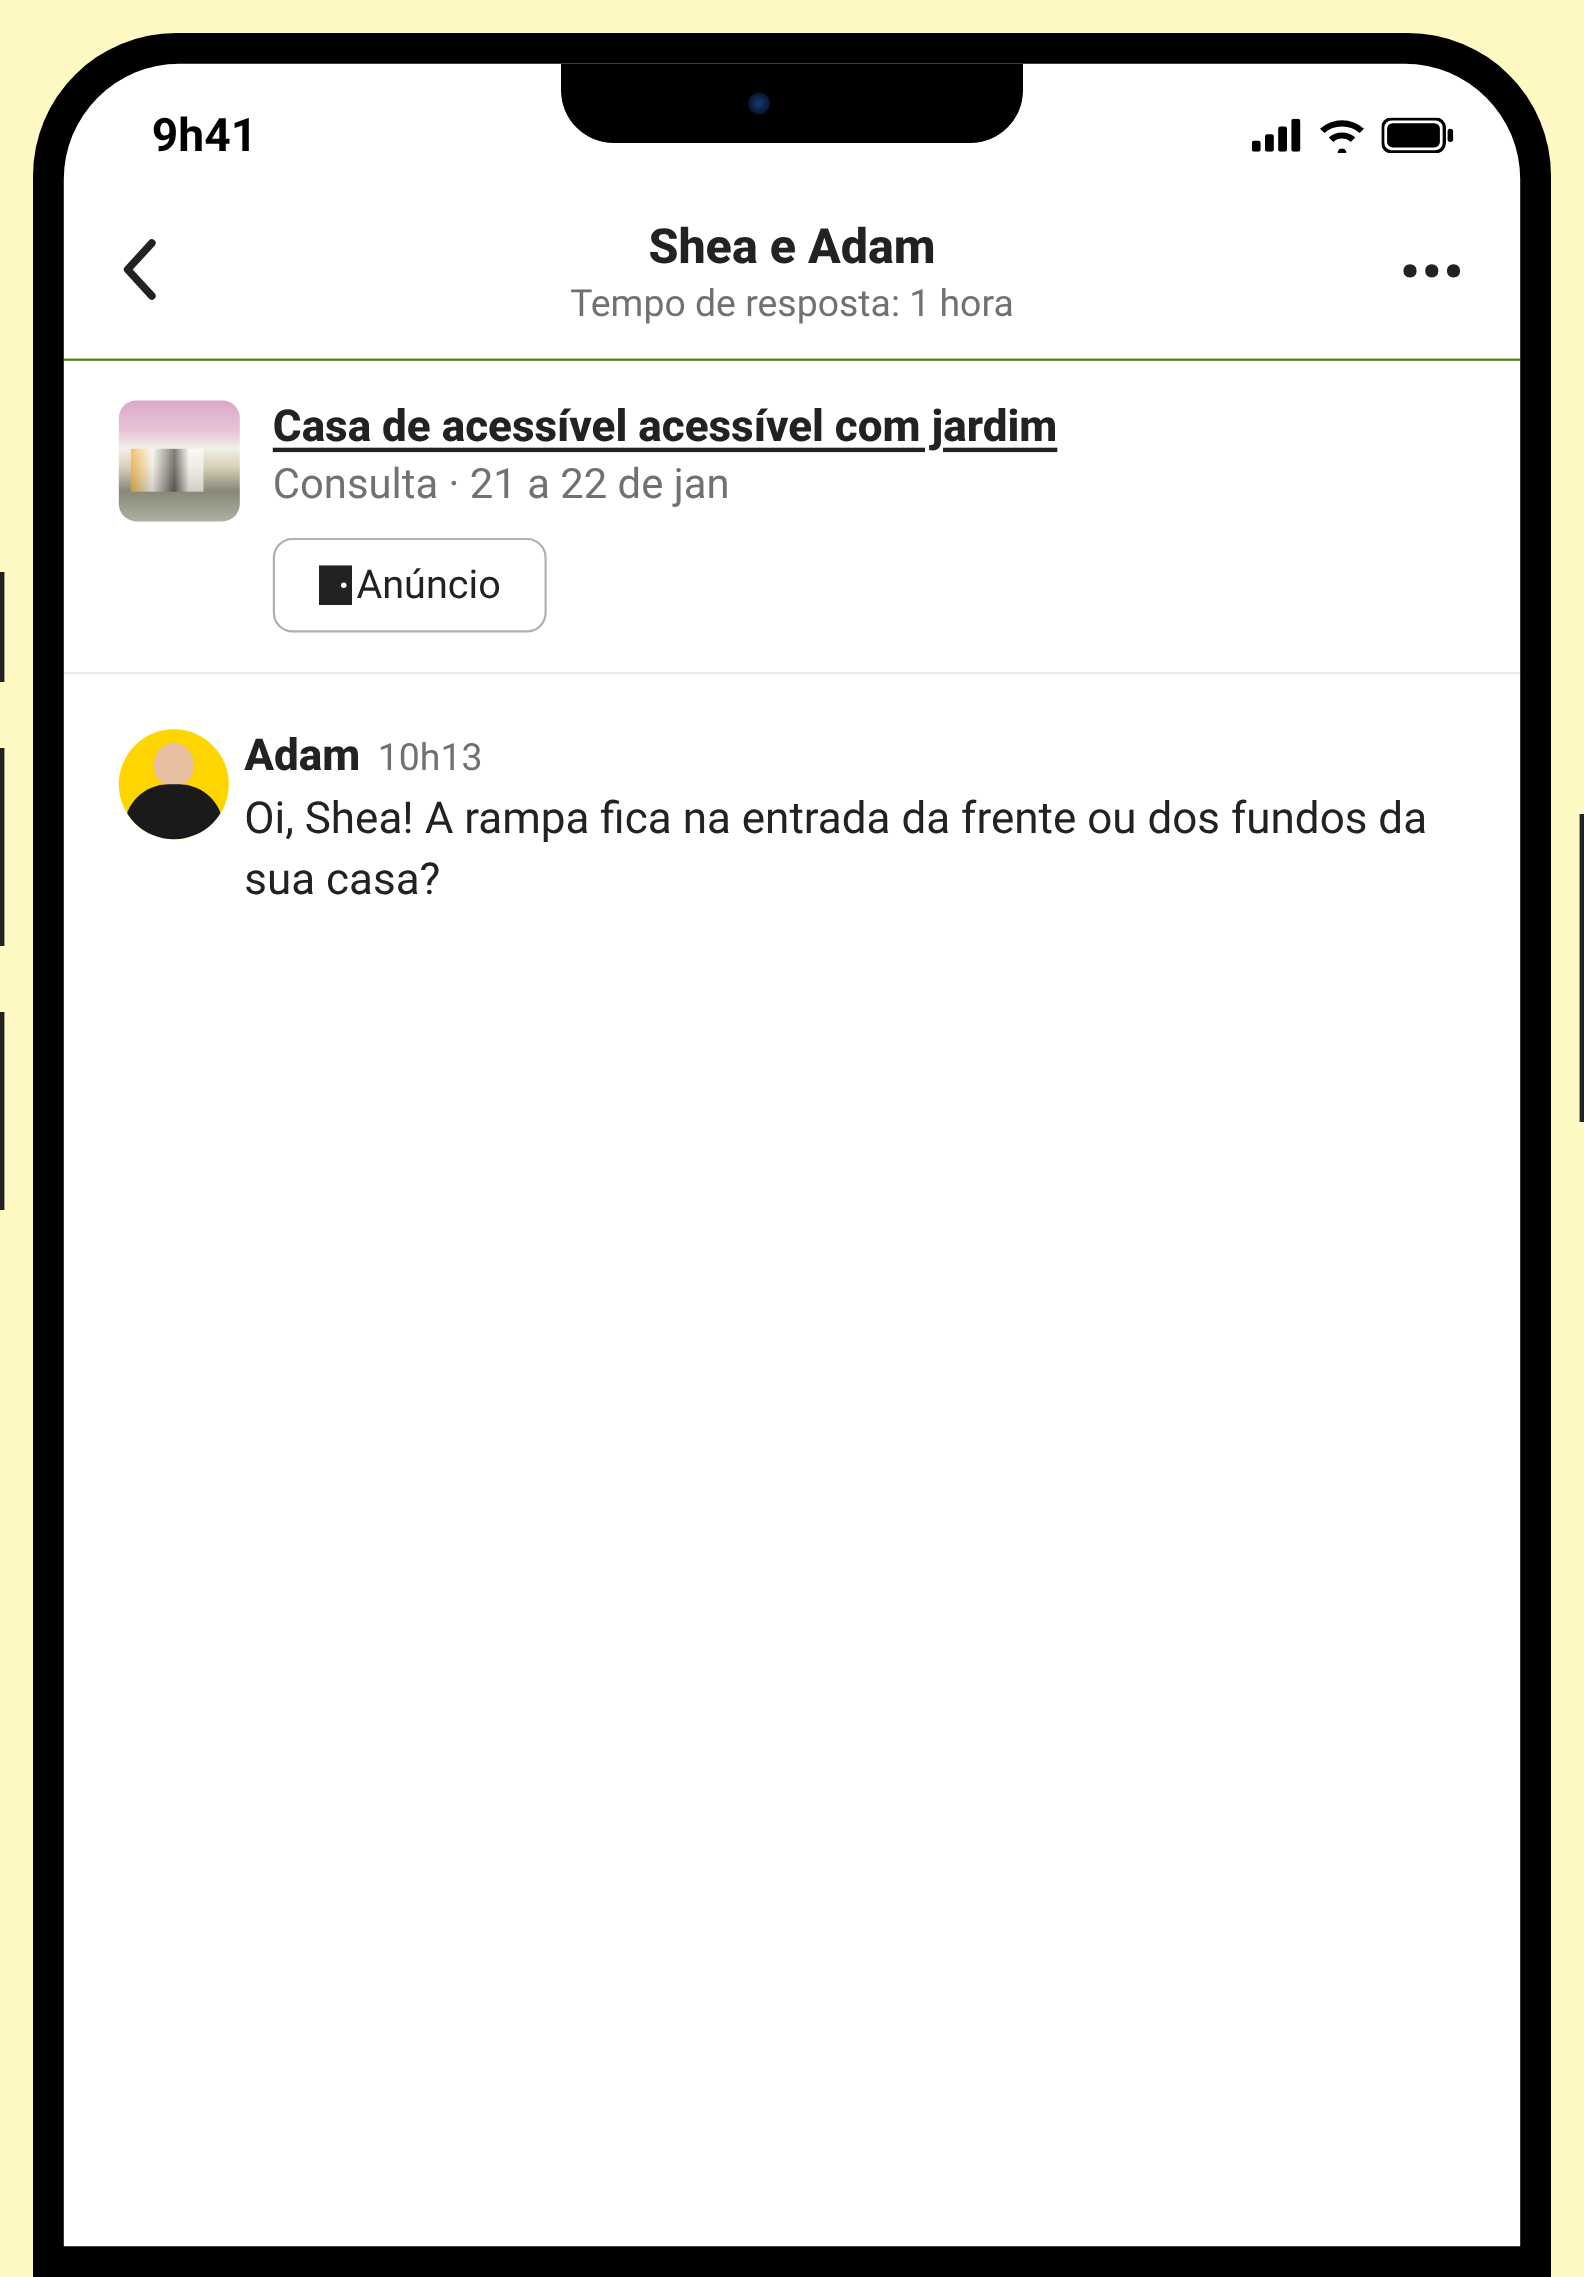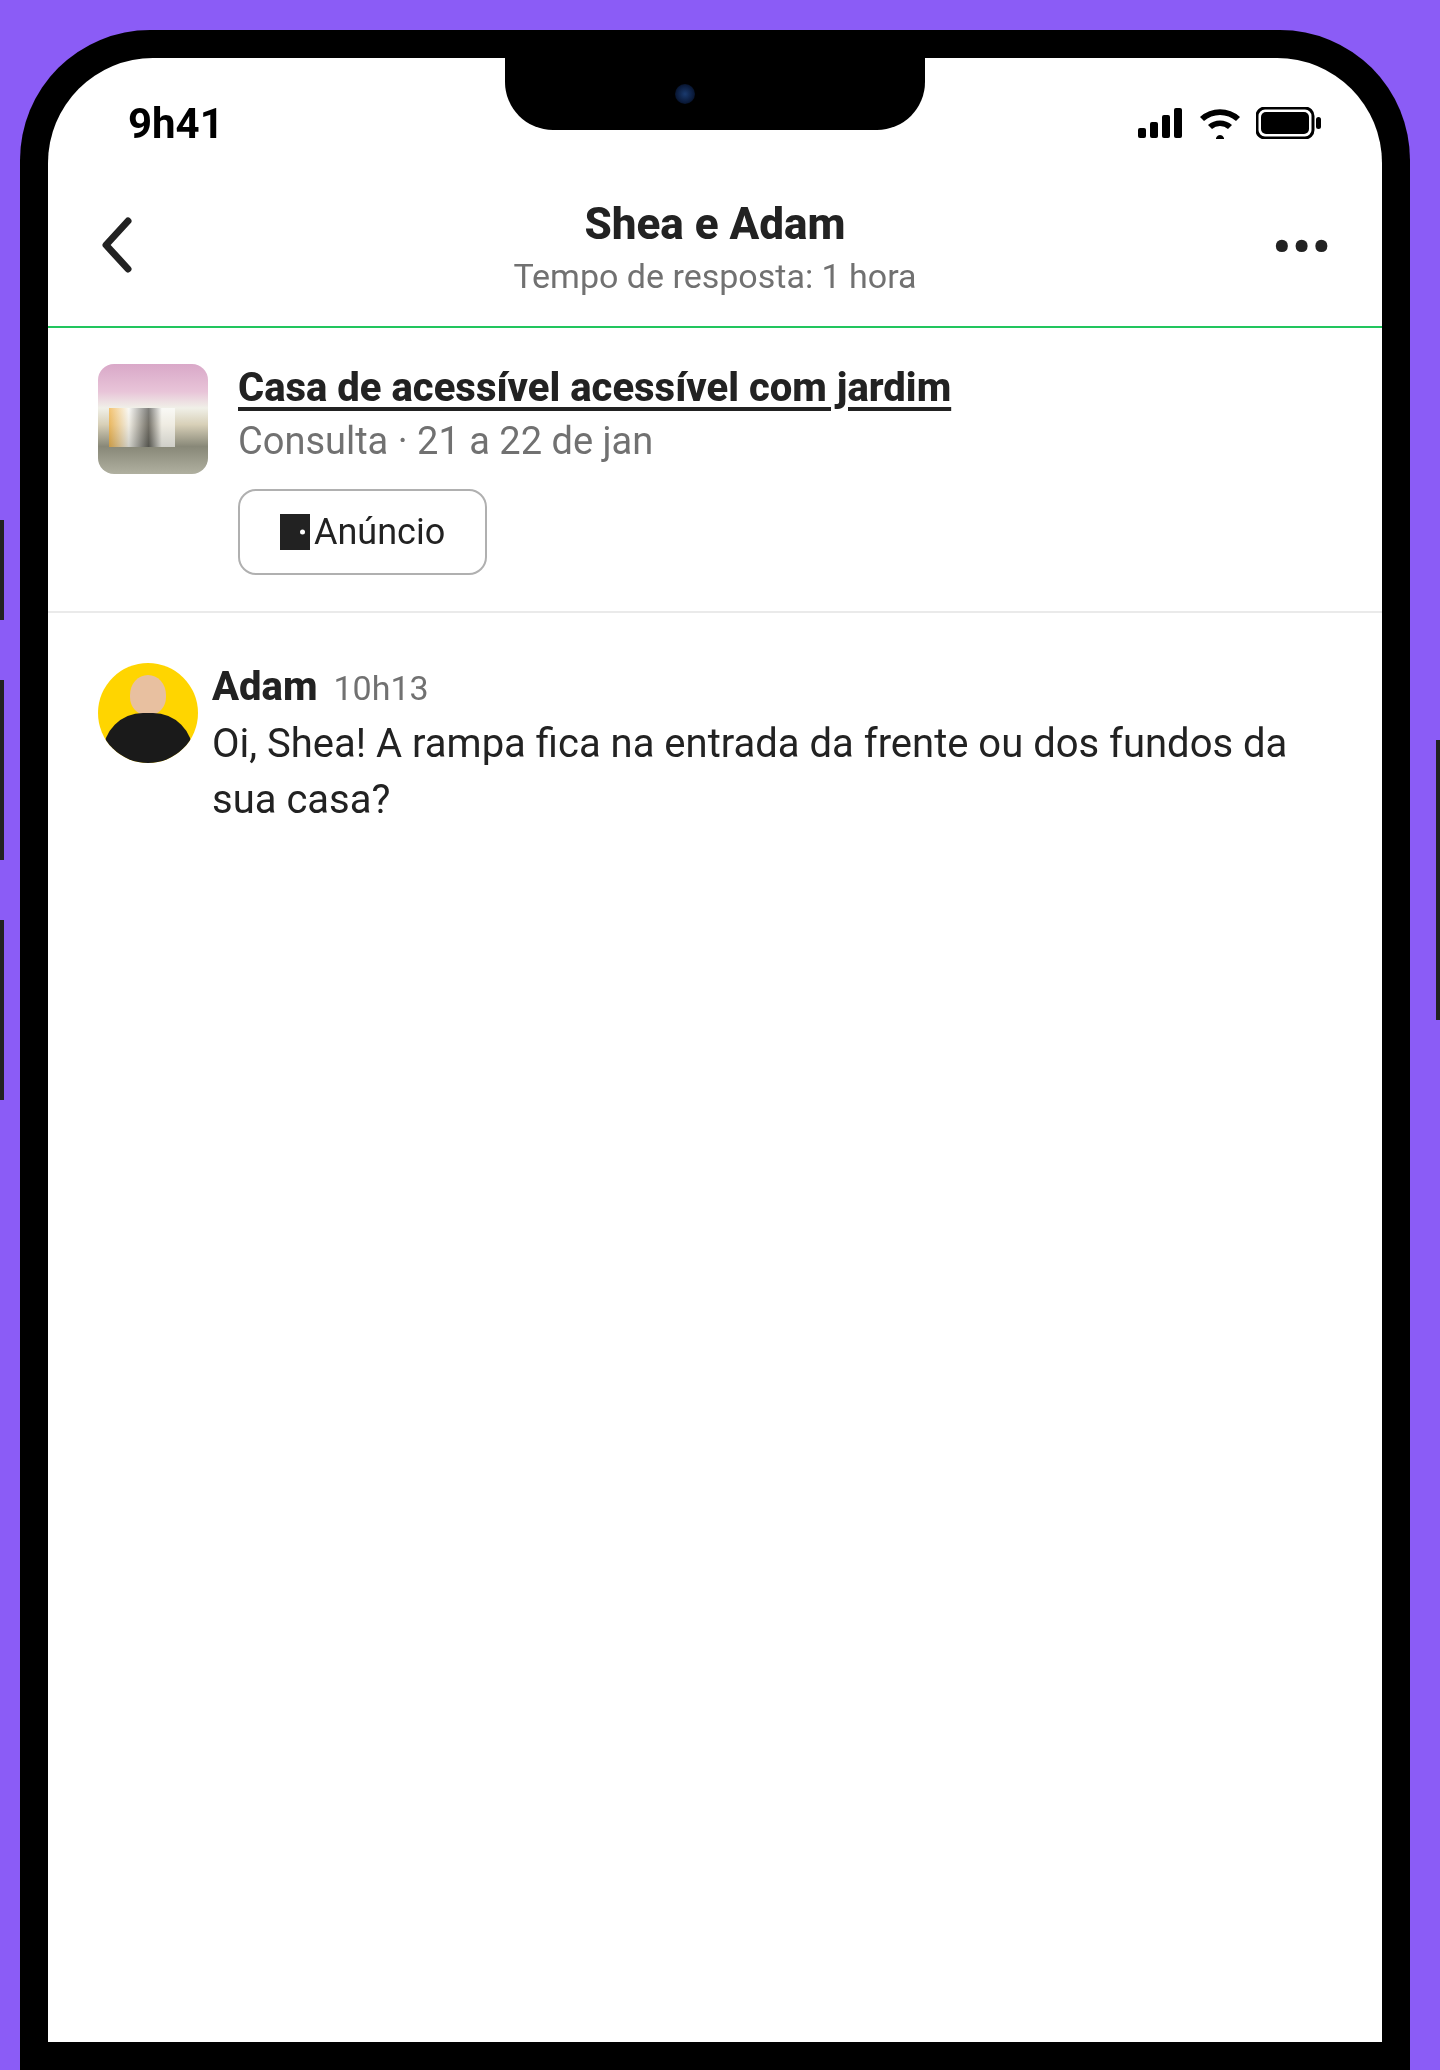--- a/index.html
+++ b/index.html
@@ -19,9 +19,9 @@
     .phone-frame {
       width: 1440px;
       height: 2070px;
-      background: #8b5cf6;
-      position: relative;
-      padding: 30px 30px 0 20px;
+      background: #fef9c3;
+      position: relative;
+      padding: 30px 30px 0 30px;
     }
     .phone-body {
       width: 100%;

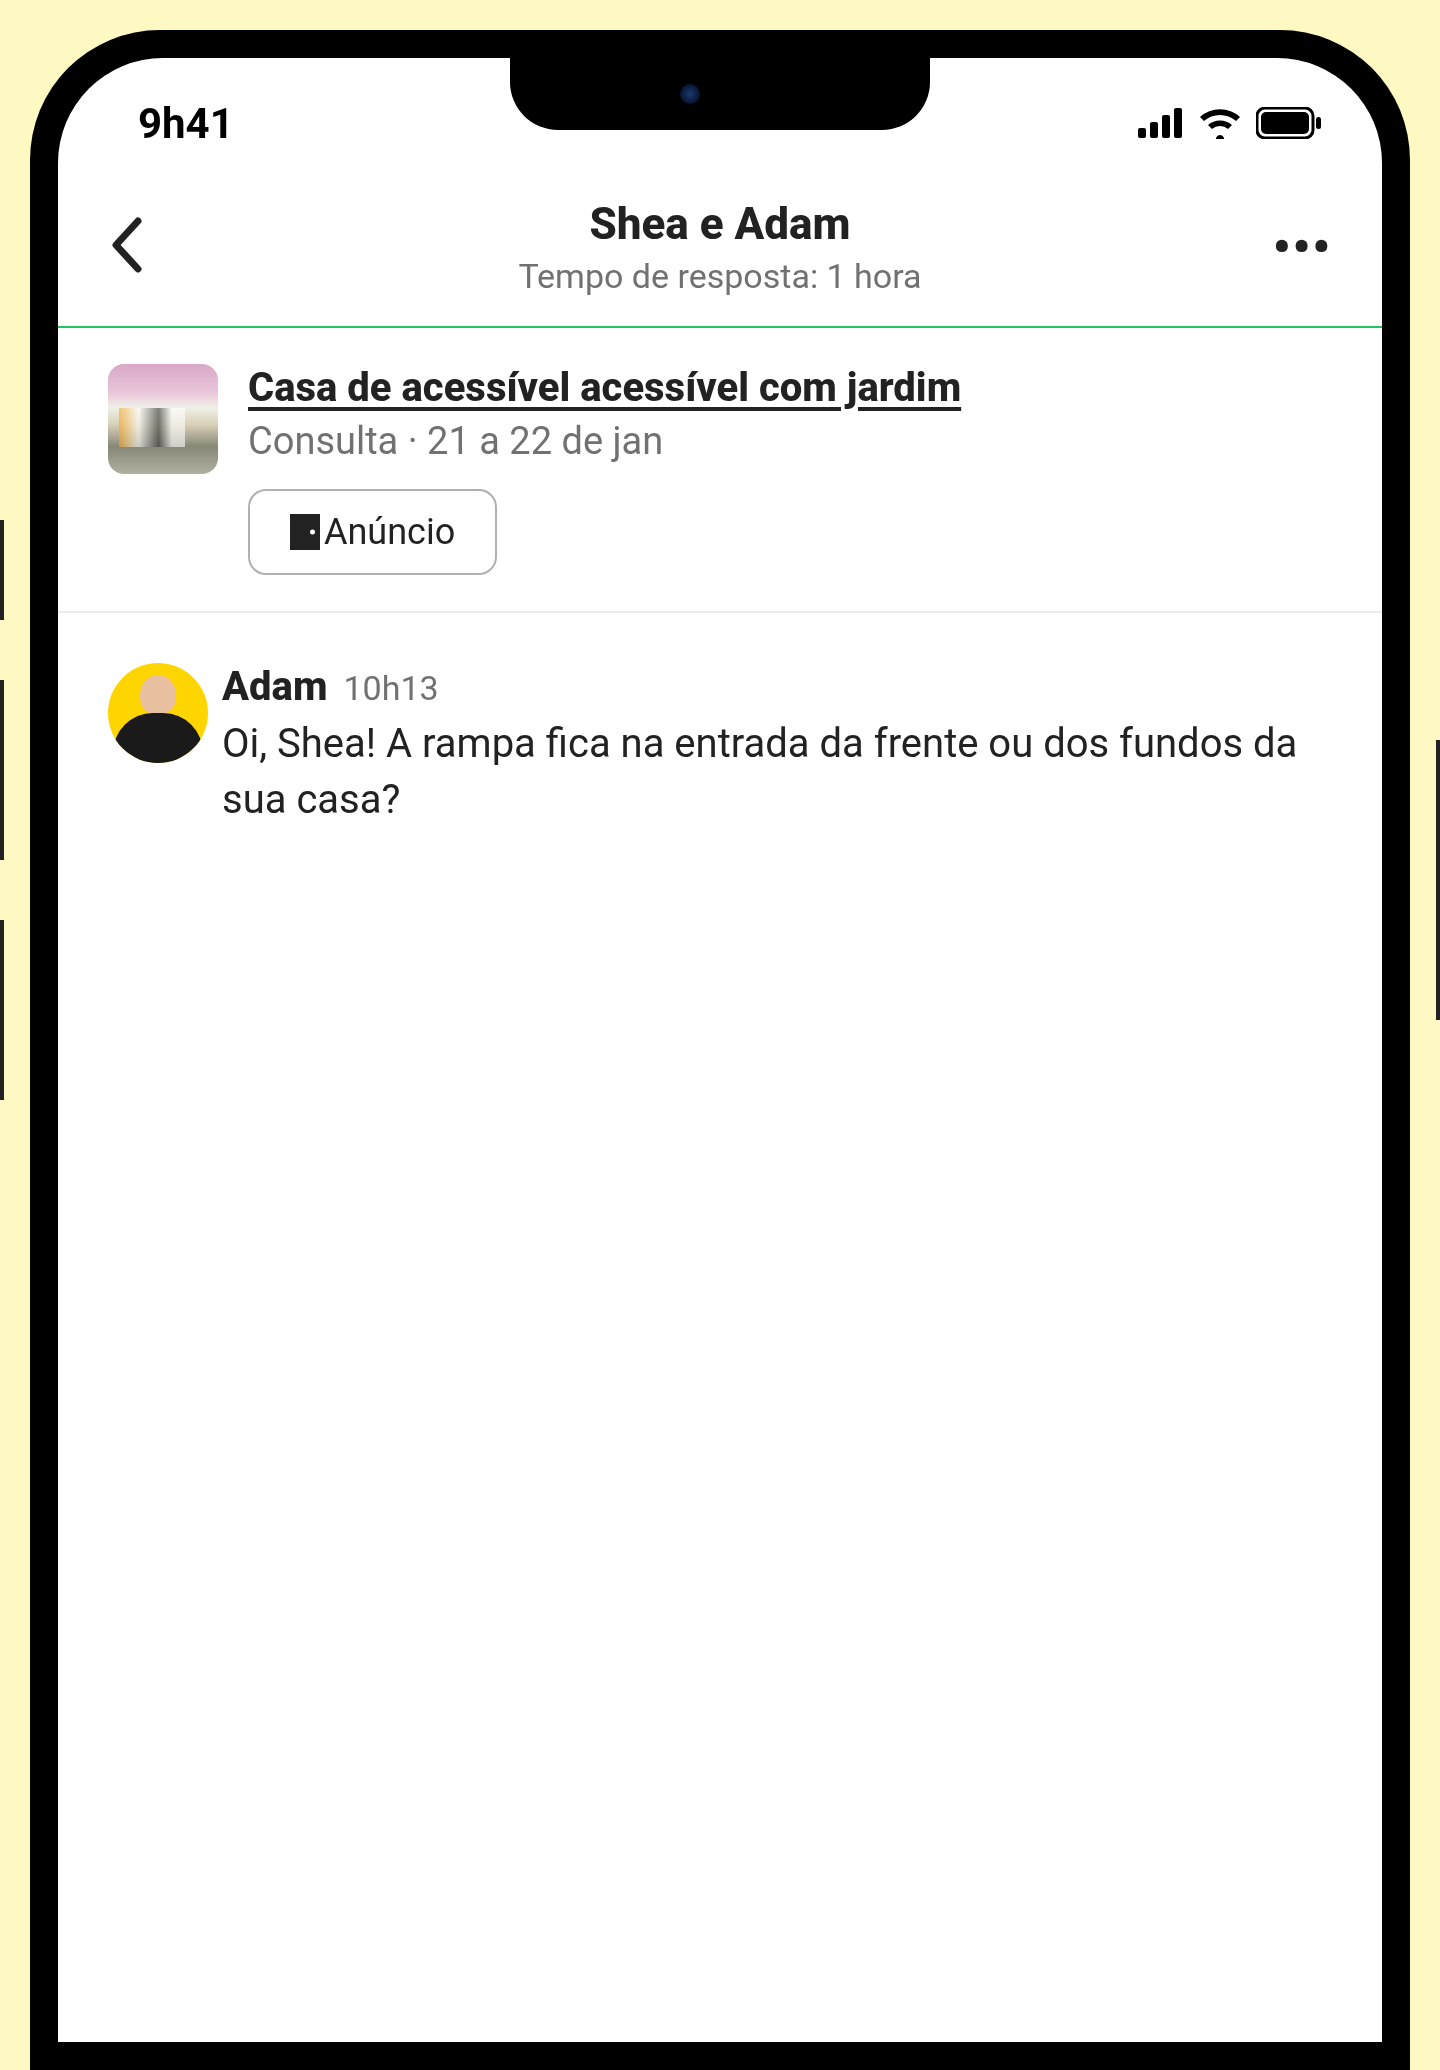--- a/index.html
+++ b/index.html
@@ -121,7 +121,7 @@
       align-items: center;
       padding: 30px 50px 30px 50px;
       position: relative;
-      border-bottom: 2px solid #22c55e;
+      border-bottom: 2px solid #4d7c0f;
     }
     .back-button {
       position: absolute;

